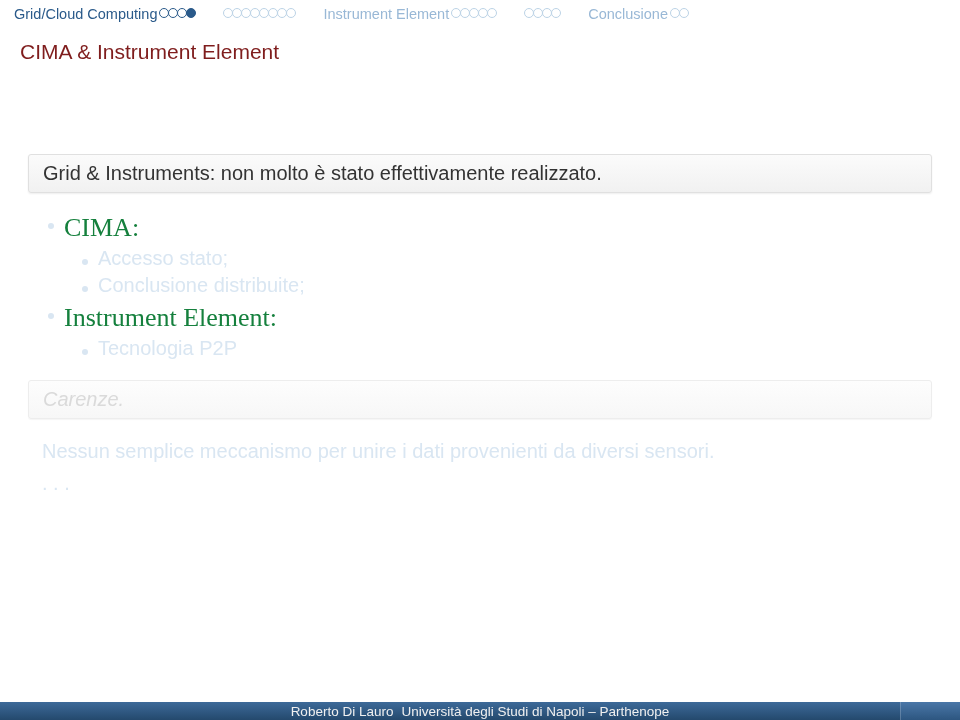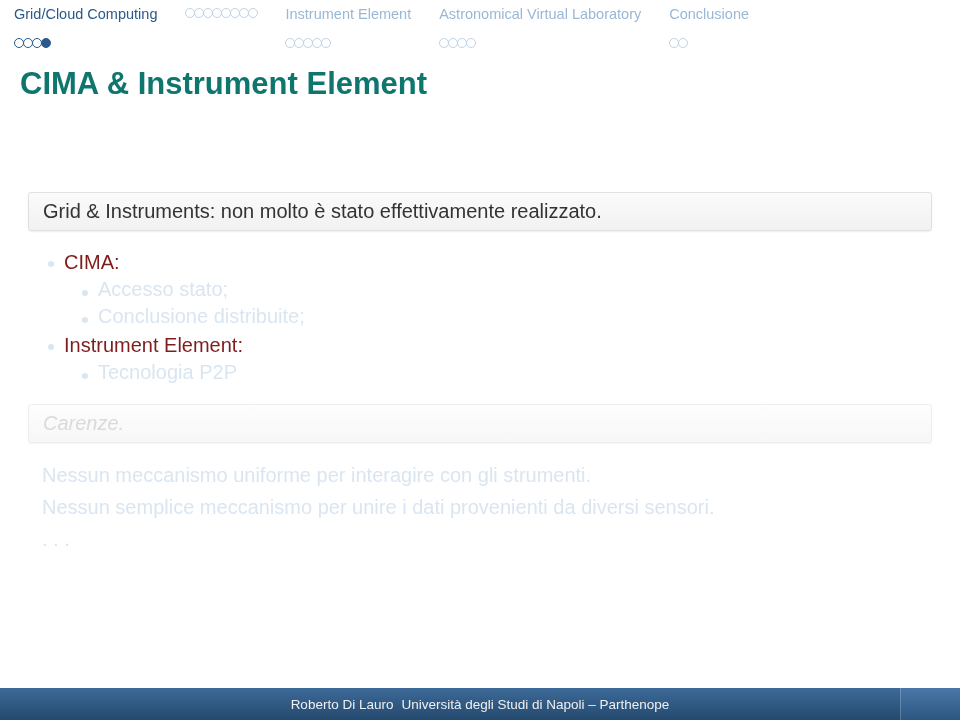--- a/index.html
+++ b/index.html
@@ -13,7 +13,7 @@
   }
   
   .nav { display: flex; padding: 6px 14px 0 14px; gap: 28px; }
-  .nav-item { display: flex; flex-direction: column; gap: 14px; }
+  .nav-item { display: flex; flex-direction: row; gap: 2px; }
   .nav-label { font-size: 14.5px; white-space: nowrap; }
   .nav-label.active { color: #2a5a8a; }
   .nav-label.inactive { color: #99b8d6; }

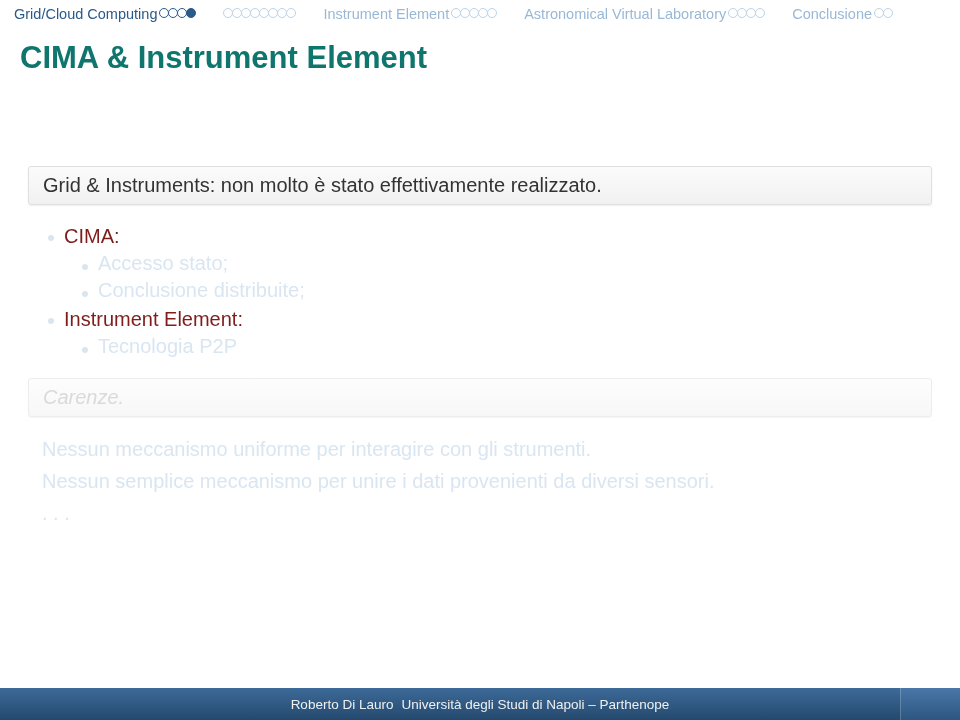--- a/index.html
+++ b/index.html
@@ -116,7 +116,6 @@
       </div>
     </div>
     <div class="nav-item">
-      <div class="nav-label inactive">Astronomical Virtual Laboratory</div>
       <div class="progress">
         <div class="dot"></div>
         <div class="dot"></div>

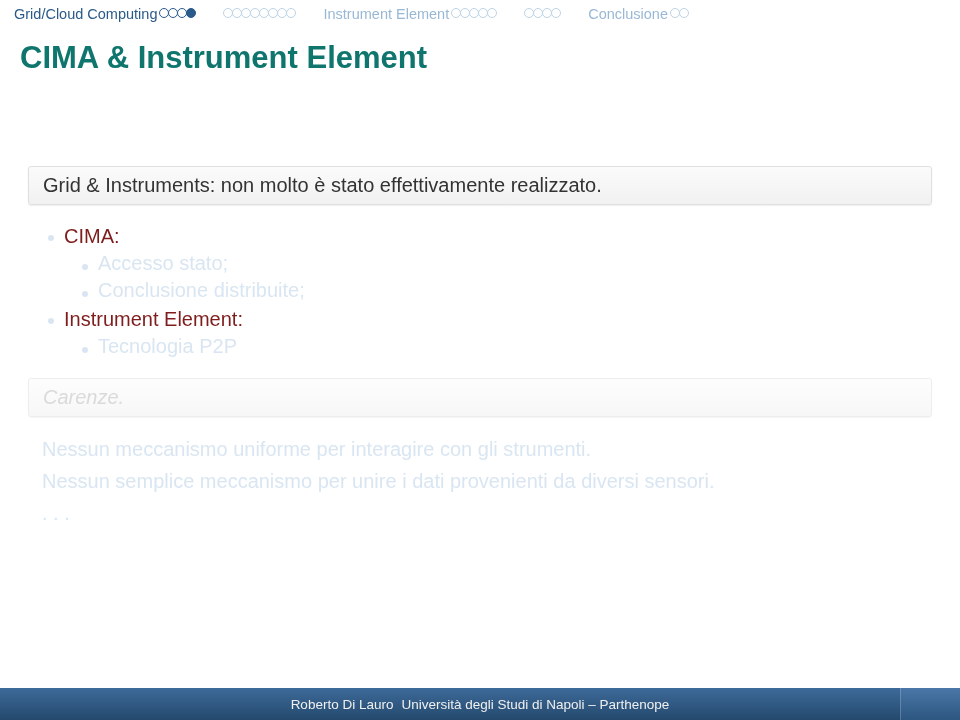--- a/index.html
+++ b/index.html
@@ -28,10 +28,9 @@
   .dot.filled { background: #2a5a8a; border-color: #2a5a8a; }
   
   .title {
-    color: #0f766e;
-    font-size: 31px;
+    color: #7f1d1d;
+    font-size: 21px;
     padding: 18px 20px 0 20px;
-    font-weight: bold;
   }
   
   .content { padding: 90px 28px 0 28px; }

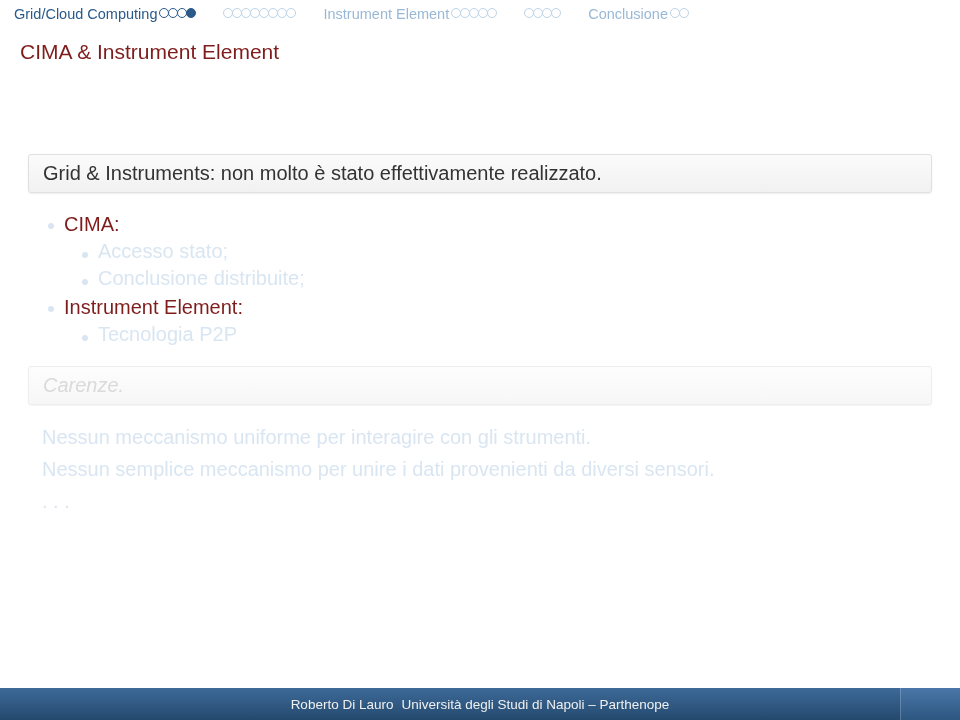--- a/index.html
+++ b/index.html
@@ -45,7 +45,7 @@
     margin-bottom: 10px;
   }
   .faded-block { padding: 6px 14px 18px 14px; }
-  .faded-block .li0 { color: #7f1d1d; font-size: 20px; padding: 4px 0 2px 22px; position: relative; }
+  .faded-block .li0 { color: #15803d; font-size: 26px; padding: 4px 0 2px 22px; position: relative; font-family: Liberation Serif, serif; }
   .faded-block .li1 { color: #d9e6f2; font-size: 20px; padding: 2px 0 2px 56px; position: relative; }
   .faded-block .li0::before,
   .faded-block .li1::before {

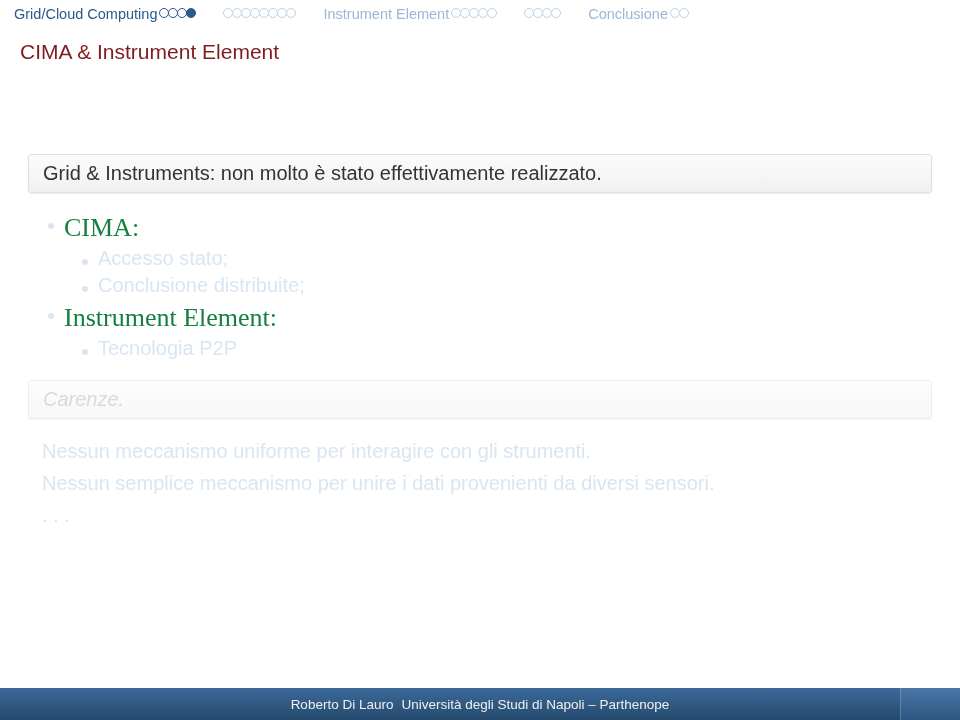--- a/index.html
+++ b/index.html
@@ -144,7 +144,6 @@
   </div>
   <div class="block-title faded-title">Carenze.</div>
   <div class="faded-body">
-    <p>Nessun meccanismo uniforme per interagire con gli strumenti.</p>
     <p>Nessun semplice meccanismo per unire i dati provenienti da diversi sensori.</p>
     <p>. . .</p>
   </div>

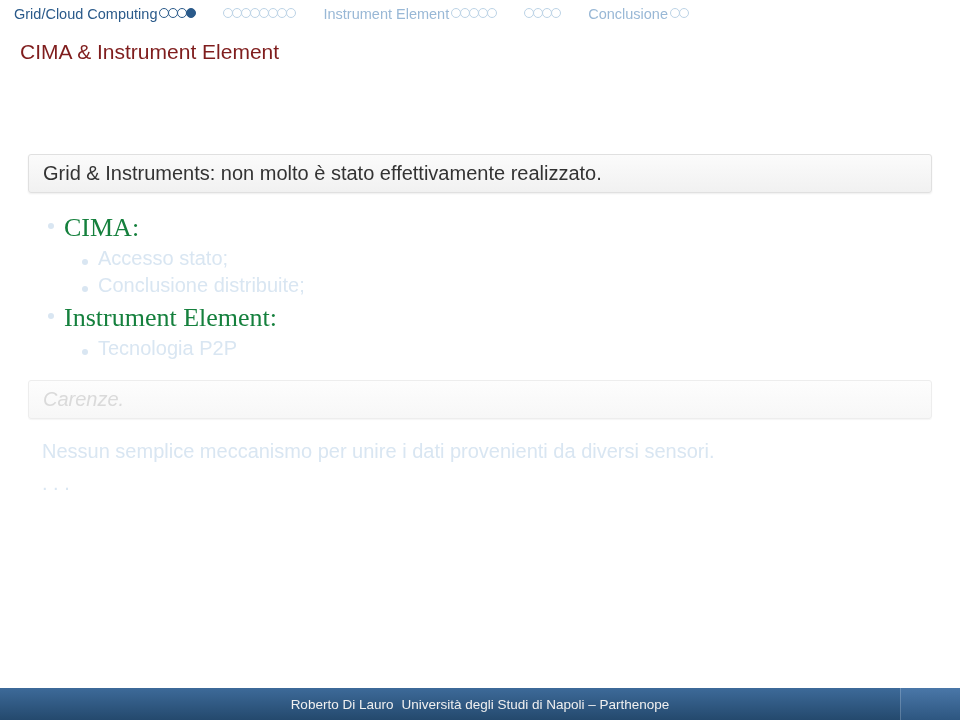--- a/index.html
+++ b/index.html
@@ -66,7 +66,7 @@
   
   .footer {
     position: absolute; bottom: 0; left: 0; right: 0;
-    height: 32px;
+    height: 18px;
     background: linear-gradient(to bottom, #3d6a99, #24496d);
     display: flex; align-items: center; justify-content: center;
     color: #fff; font-size: 13.5px;

